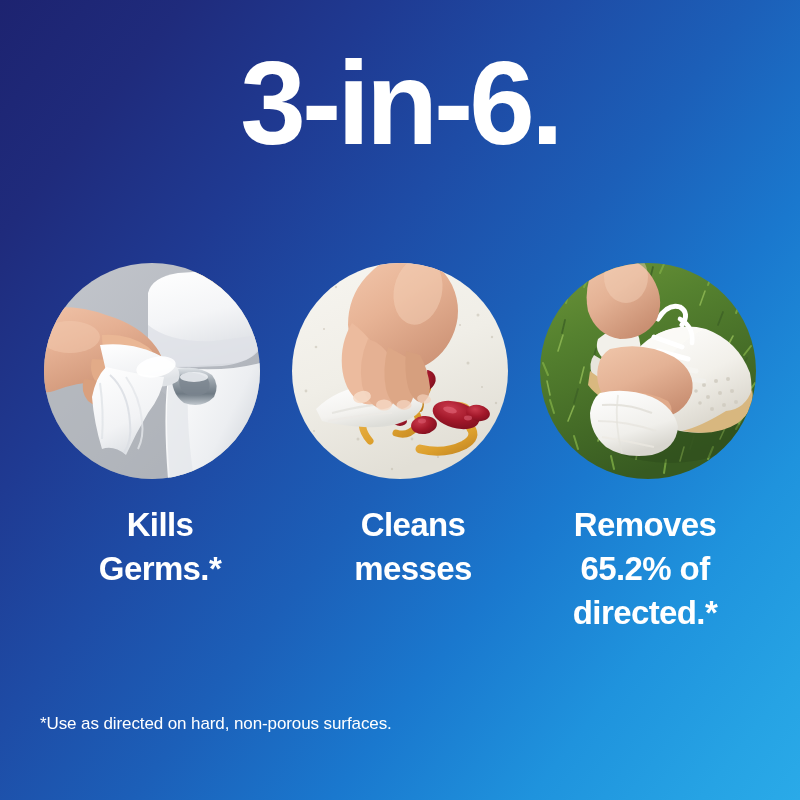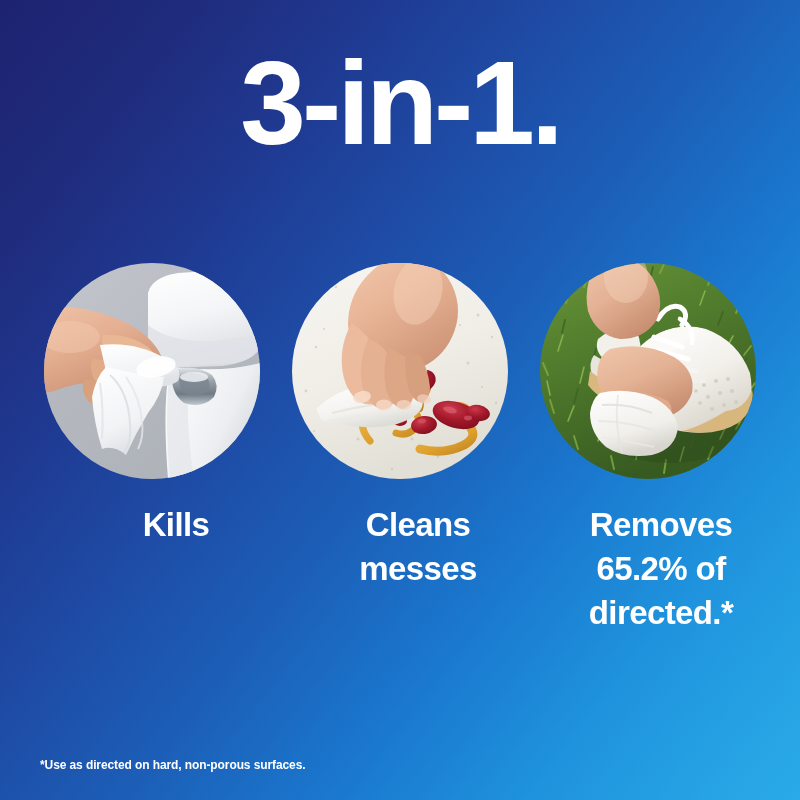--- a/index.html
+++ b/index.html
@@ -104,7 +104,7 @@
 
 <div id="ad-canvas">
 
-  <div class="headline">3-in-1.</div>
+  <div class="headline">3-in-6.</div>
 
   <div class="circles">
 

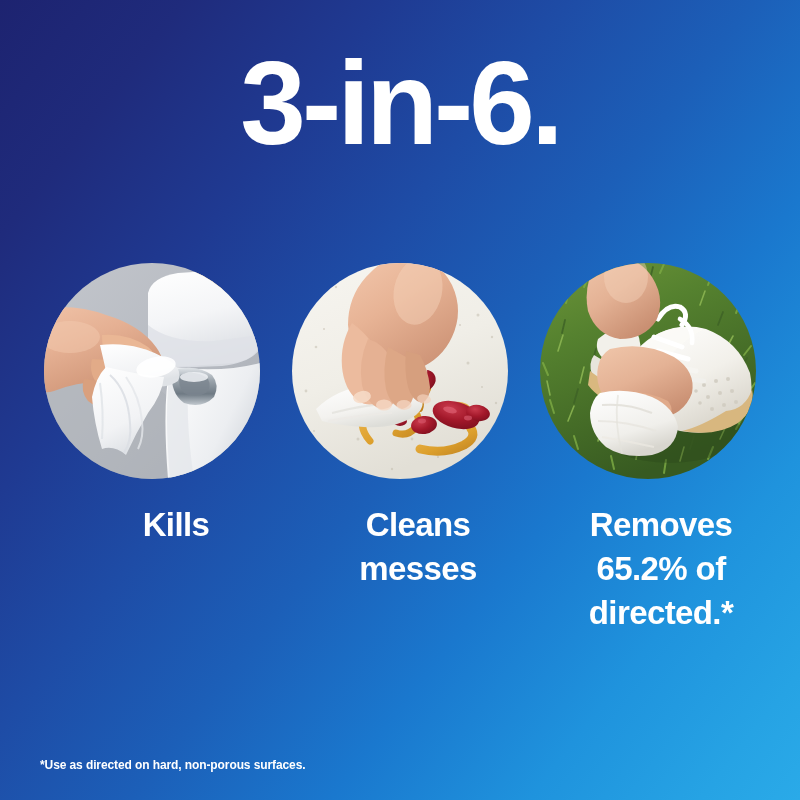--- a/index.html
+++ b/index.html
@@ -69,7 +69,6 @@
     left: 0;
     width: 740px;
     height: 140px;
-    margin-left: 16px;
   }
   .caption {
     position: absolute;

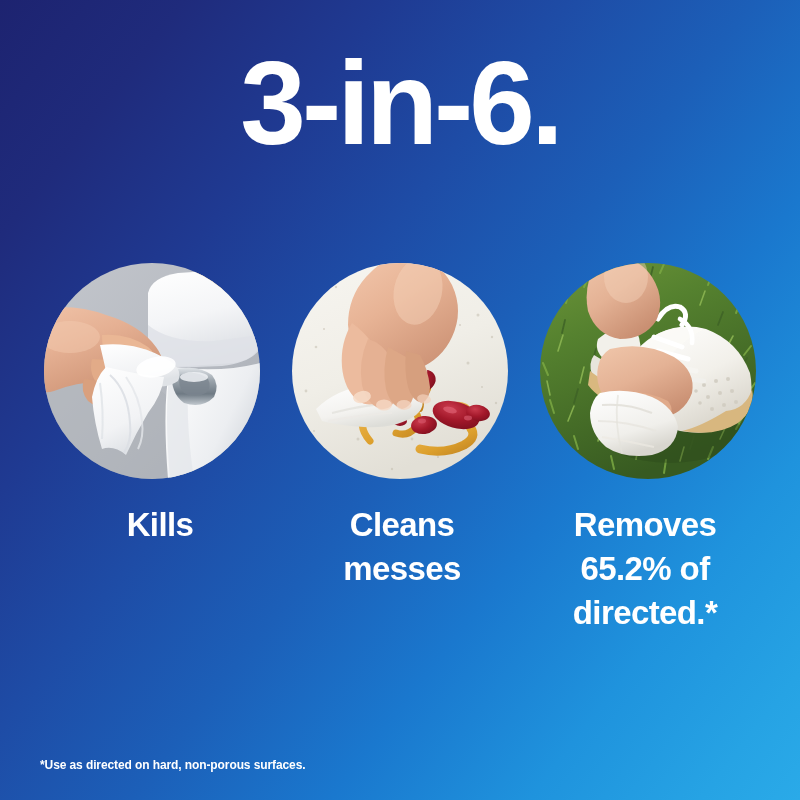--- a/index.html
+++ b/index.html
@@ -82,7 +82,7 @@
     letter-spacing: -0.6px;
   }
   .caption-1 { left: 35px; }
-  .caption-2 { left: 277px; }
+  .caption-2 { left: 288px; }
   .caption-3 { left: 520px; }
   .caption .ln { display: block; }
 

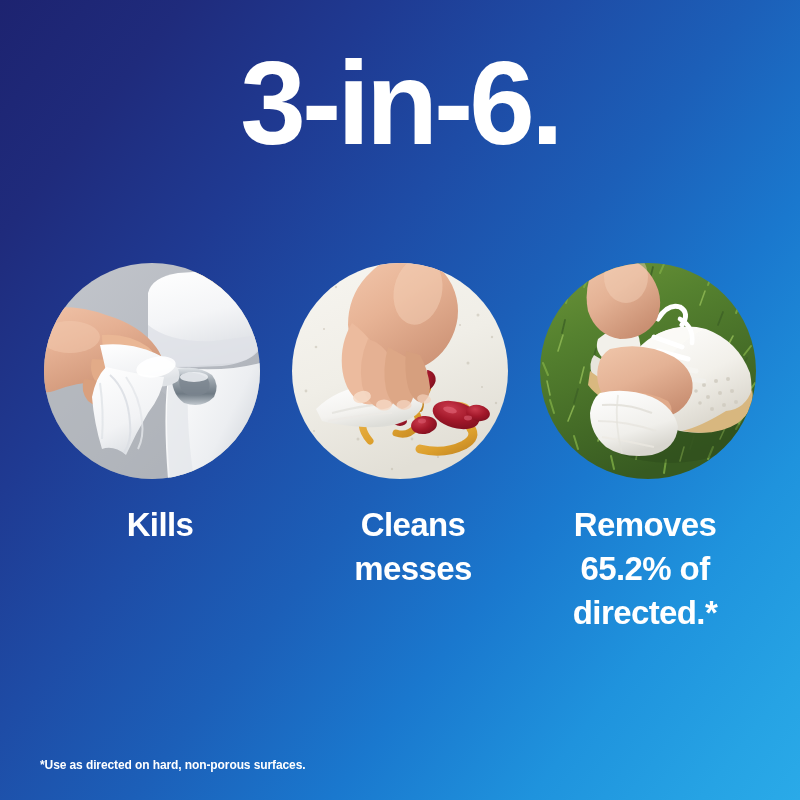--- a/index.html
+++ b/index.html
@@ -422,6 +422,7 @@
   <div class="captions">
     <div class="caption caption-1">
       <span class="ln">Kills</span>
+      <span class="ln">Germs.*</span>
     </div>
     <div class="caption caption-2">
       <span class="ln">Cleans</span>

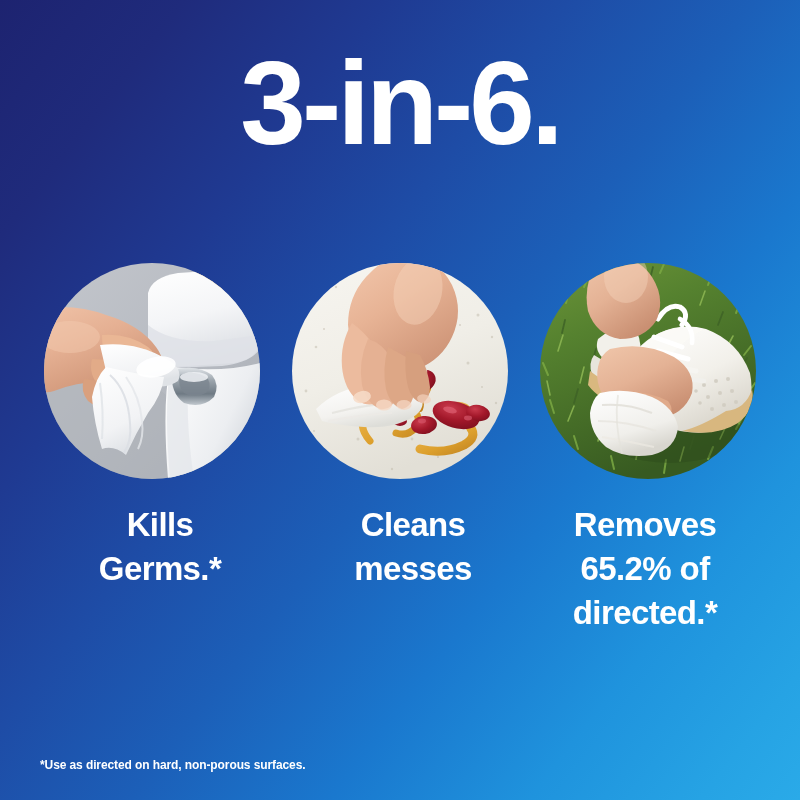--- a/index.html
+++ b/index.html
@@ -90,10 +90,10 @@
   .footnote {
     position: absolute;
     left: 40px;
-    top: 755px;
+    top: 714px;
     color: #ffffff;
-    font-size: 12px;
-    font-weight: 700;
+    font-size: 17px;
+    font-weight: 400;
     letter-spacing: -0.1px;
     line-height: 20px;
   }

